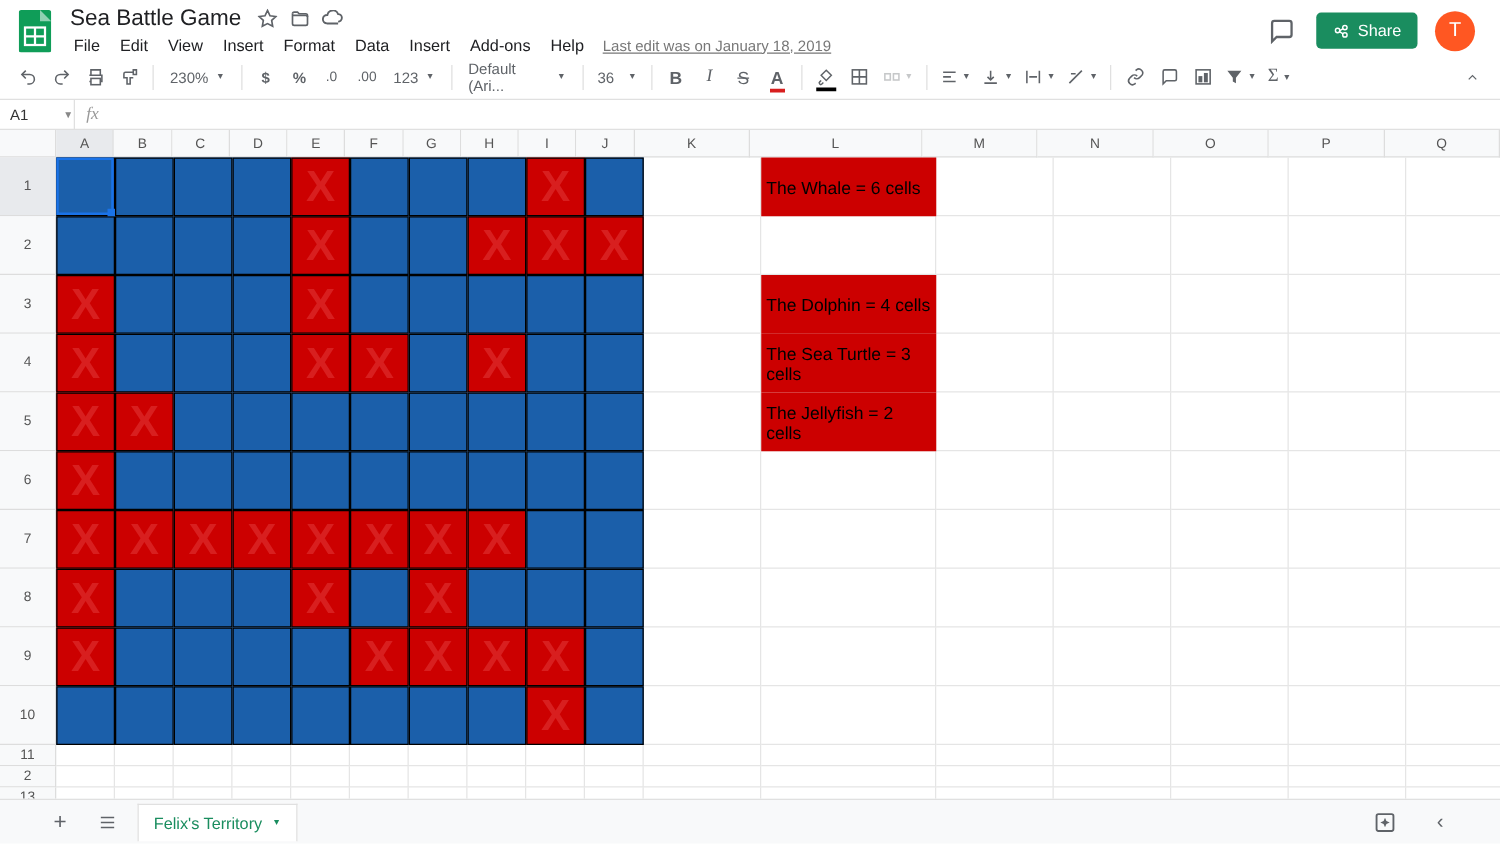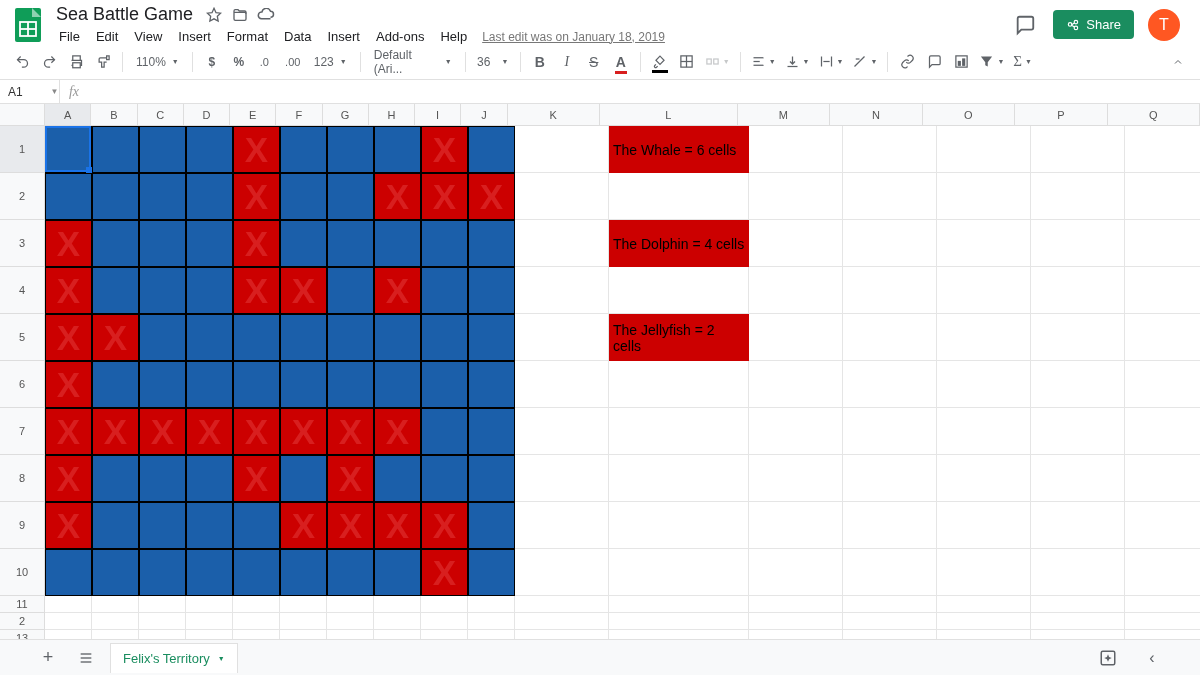--- a/index.html
+++ b/index.html
@@ -161,7 +161,7 @@
     </div>
   <div class="tb-sep"></div>
   <div class="tb-text">
-      <span>110%</span>
+      <span>230%</span>
       <span class="tb-chev">▼</span>
     </div>
   <div class="tb-sep"></div>

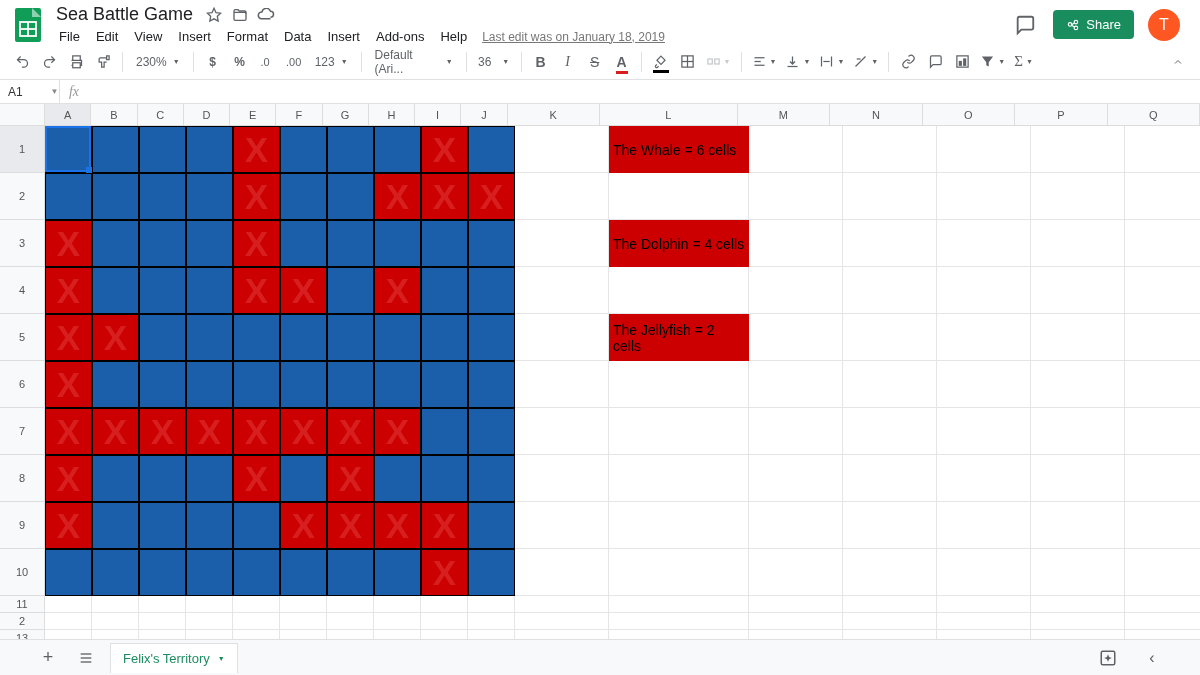--- a/index.html
+++ b/index.html
@@ -643,6 +643,7 @@
       <div class="active-cell" style="left: 0px; top: 0px; width: 46px; height: 46px;"></div>
       <div class="legend" style="left: 564px; top: 0px; width: 140px; height: 47px;">The Whale = 6 cells</div>
       <div class="legend" style="left: 564px; top: 94px; width: 140px; height: 47px;">The Dolphin = 4 cells</div>
+      <div class="legend" style="left: 564px; top: 141px; width: 140px; height: 47px;">The Sea Turtle = 3 cells</div>
       <div class="legend" style="left: 564px; top: 188px; width: 140px; height: 47px;">The Jellyfish = 2 cells</div>
     </div>
 </div>

